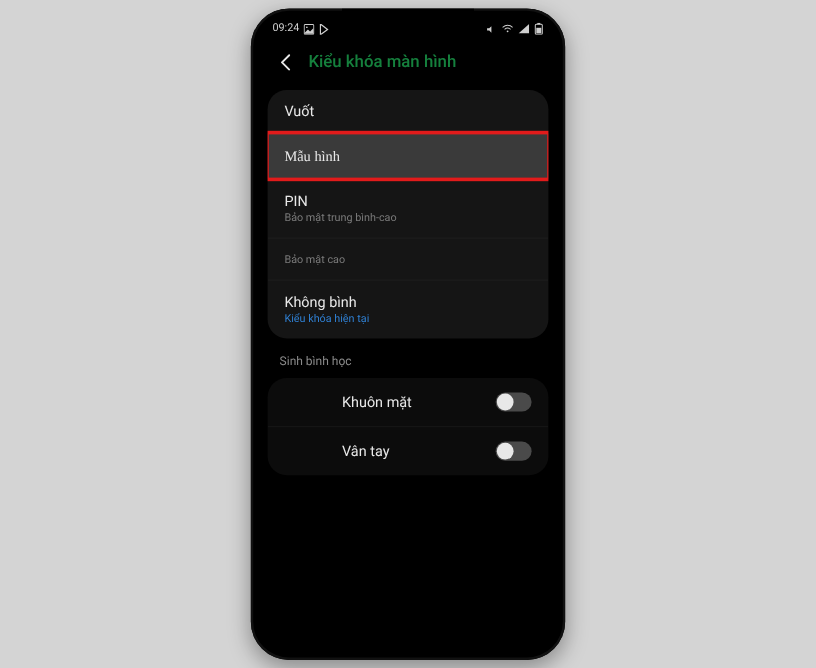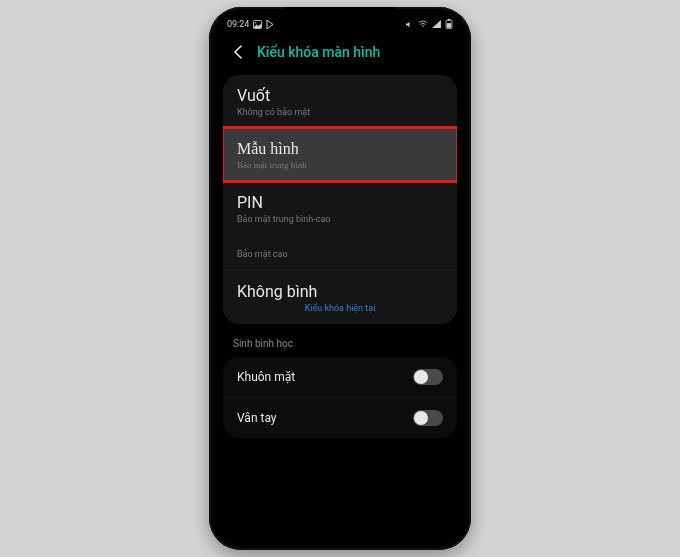--- a/index.html
+++ b/index.html
@@ -61,7 +61,7 @@
   }
   .back-btn { display: inline-flex; align-items:center; justify-content:center; width:18px; height:18px; }
   .back-btn svg { width: 8px; height: 14px; }
-  .header-title { font-size: 14px; font-weight: 500; color: #14b8a6; }
+  .header-title { font-size: 14px; font-weight: 500; color: #15803d; }
   .card {
     background: #151515;
     margin: 0 8px;

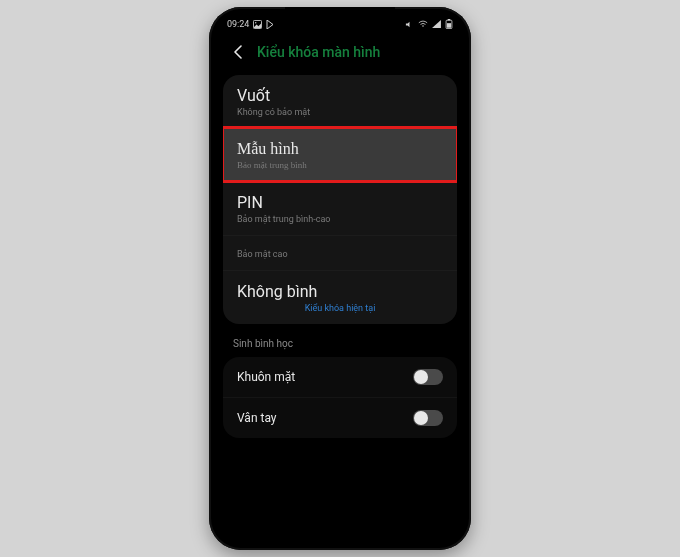--- a/index.html
+++ b/index.html
@@ -73,7 +73,7 @@
     border-top: 1px solid rgba(255,255,255,0.03);
   }
   .option:first-child { border-top: none; }
-  .option-title { font-size: 16px; color: #e8e8e8; font-weight: 400; }
+  .option-title { font-size: 12px; color: #e8e8e8; font-weight: 400; }
   .option-sub { font-size: 9px; color: #7a7a7a; margin-top: 2px; }
   .option-sub.blue { color: #2f7fd1; text-align: center; }
   .option.highlighted {

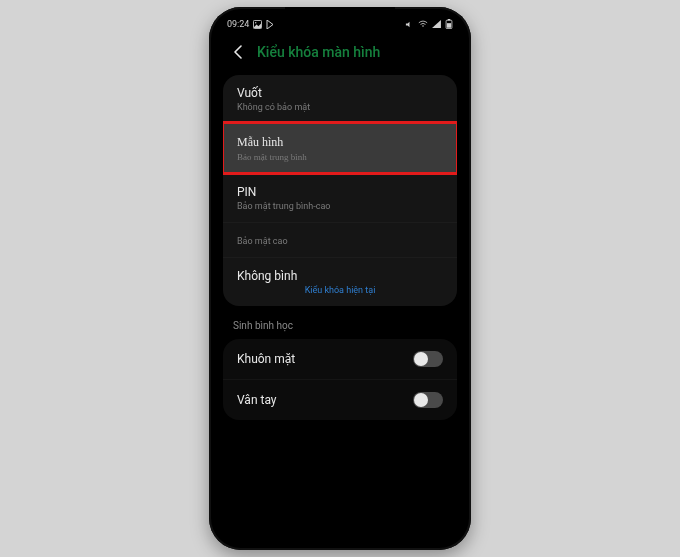--- a/index.html
+++ b/index.html
@@ -183,7 +183,6 @@
     <div class="card">
       <div class="option">
         <div class="option-title">Vuốt</div>
-        <div class="option-sub">Không có bảo mật</div>
       </div>
       <div class="option highlighted">
         <div class="option-title">Mẫu hình</div>

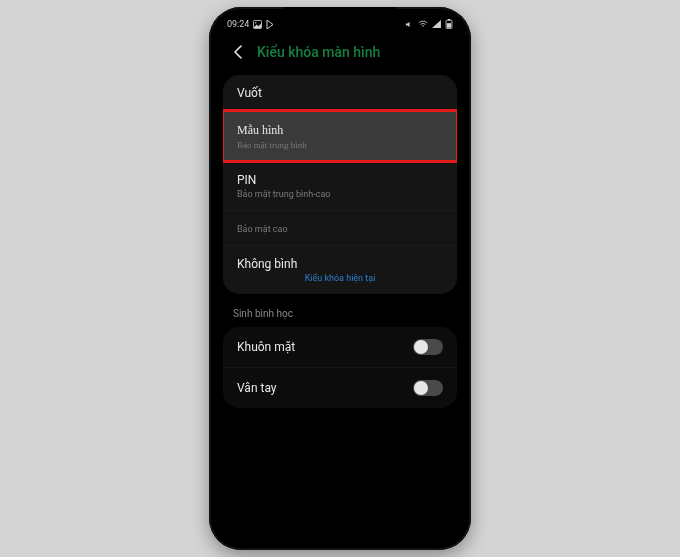--- a/index.html
+++ b/index.html
@@ -186,7 +186,6 @@
       </div>
       <div class="option highlighted">
         <div class="option-title">Mẫu hình</div>
-        <div class="option-sub">Bảo mật trung bình</div>
       </div>
       <div class="option">
         <div class="option-title">PIN</div>

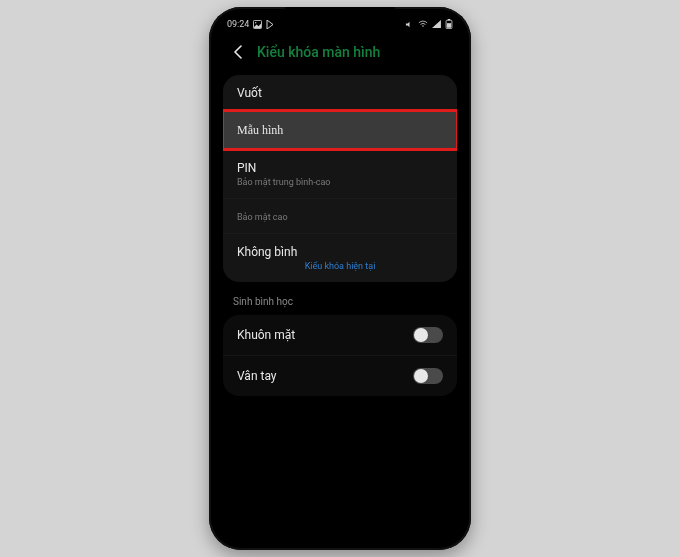--- a/index.html
+++ b/index.html
@@ -75,7 +75,7 @@
   .option:first-child { border-top: none; }
   .option-title { font-size: 12px; color: #e8e8e8; font-weight: 400; }
   .option-sub { font-size: 9px; color: #7a7a7a; margin-top: 2px; }
-  .option-sub.blue { color: #2f7fd1; text-align: center; }
+  .option-sub.blue { color: #2f7fd1; }
   .option.highlighted {
     background: #3a3a3a;
     outline: 3px solid #e21b1b;

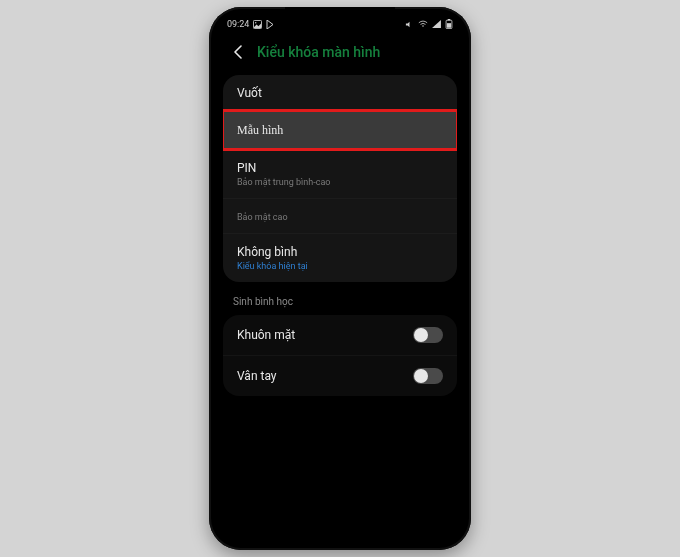--- a/index.html
+++ b/index.html
@@ -103,7 +103,7 @@
     border-top: 1px solid rgba(255,255,255,0.04);
   }
   .toggle-row:first-child { border-top: none; }
-  .toggle-label { font-size: 12px; color: #e8e8e8; }
+  .toggle-label { font-size: 12px; color: #e8e8e8; margin-left: 48px; }
   .switch {
     width: 30px; height: 16px;
     background: #4a4a4a;

